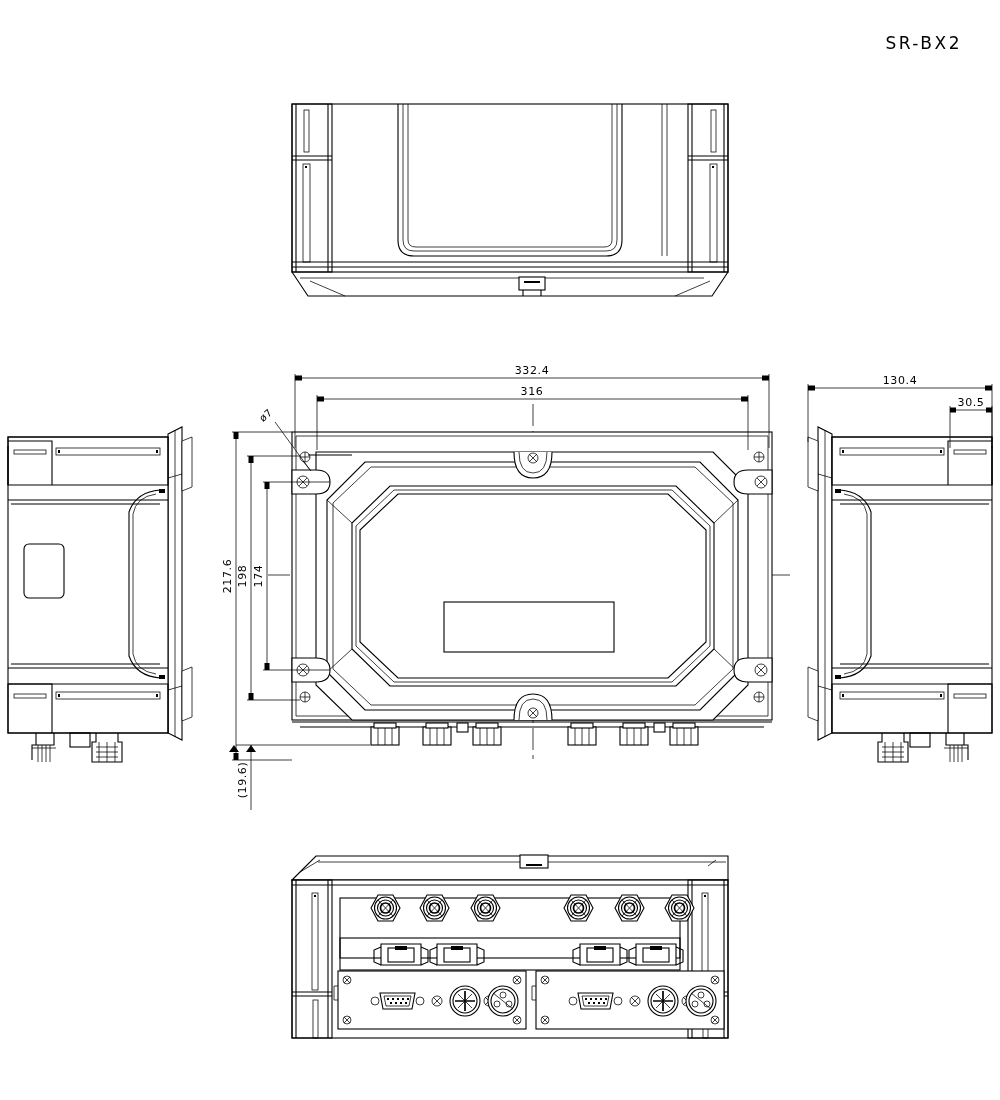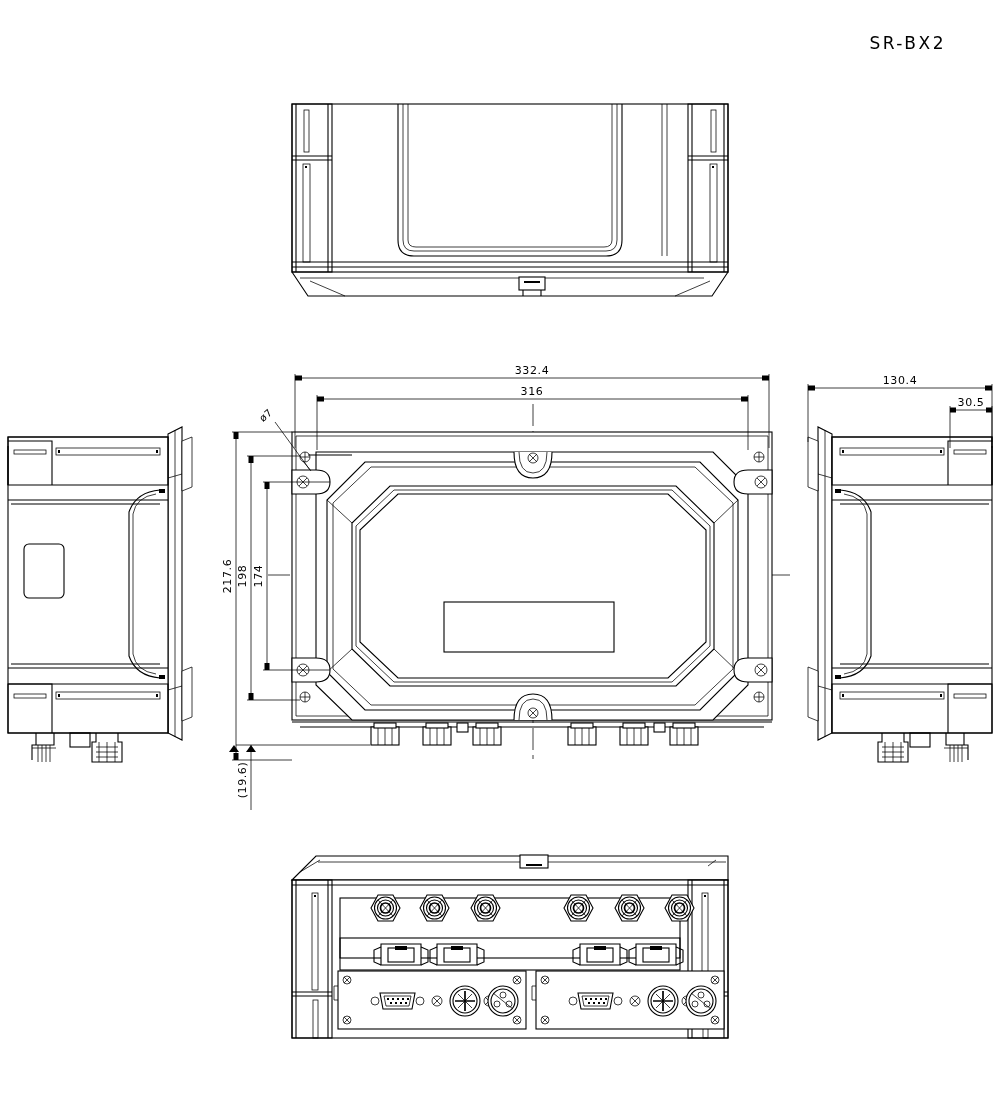--- a/index.html
+++ b/index.html
@@ -23,7 +23,7 @@
   }
   .title-text {
     position: absolute;
-    right: 54px;
+    right: 38px;
     top: 33px;
     font-family: "DejaVu Sans", sans-serif;
     font-size: 17px;

